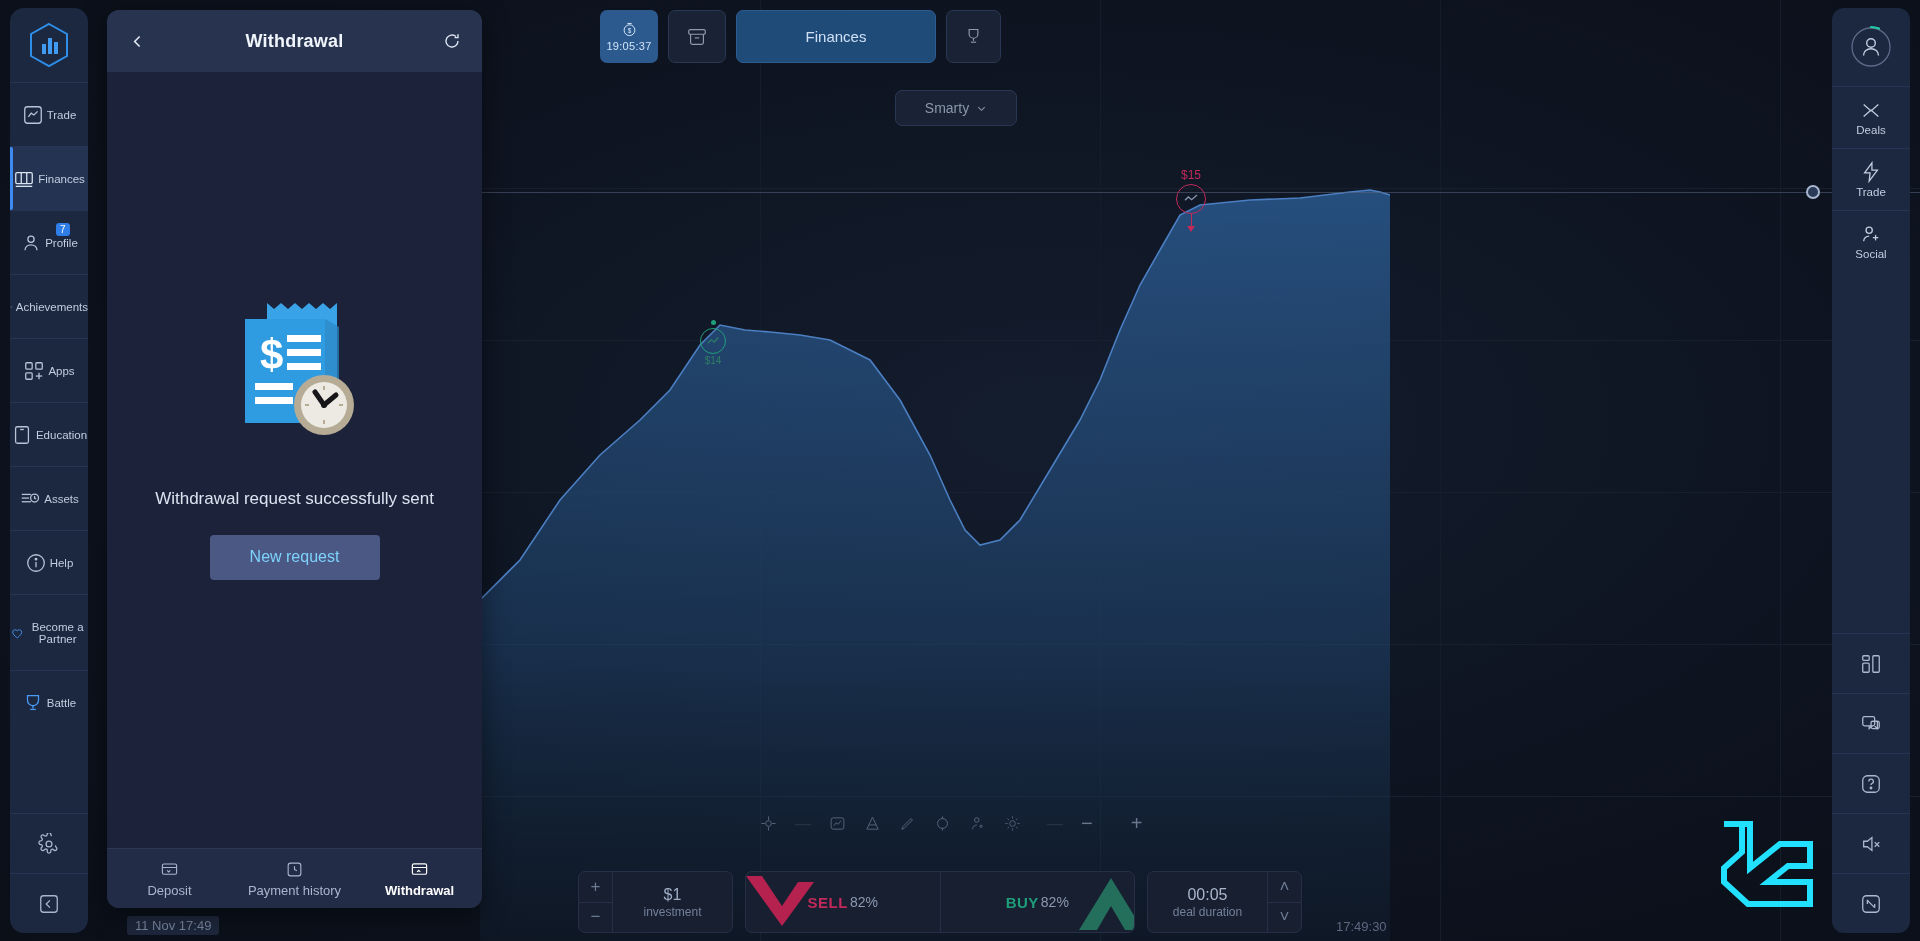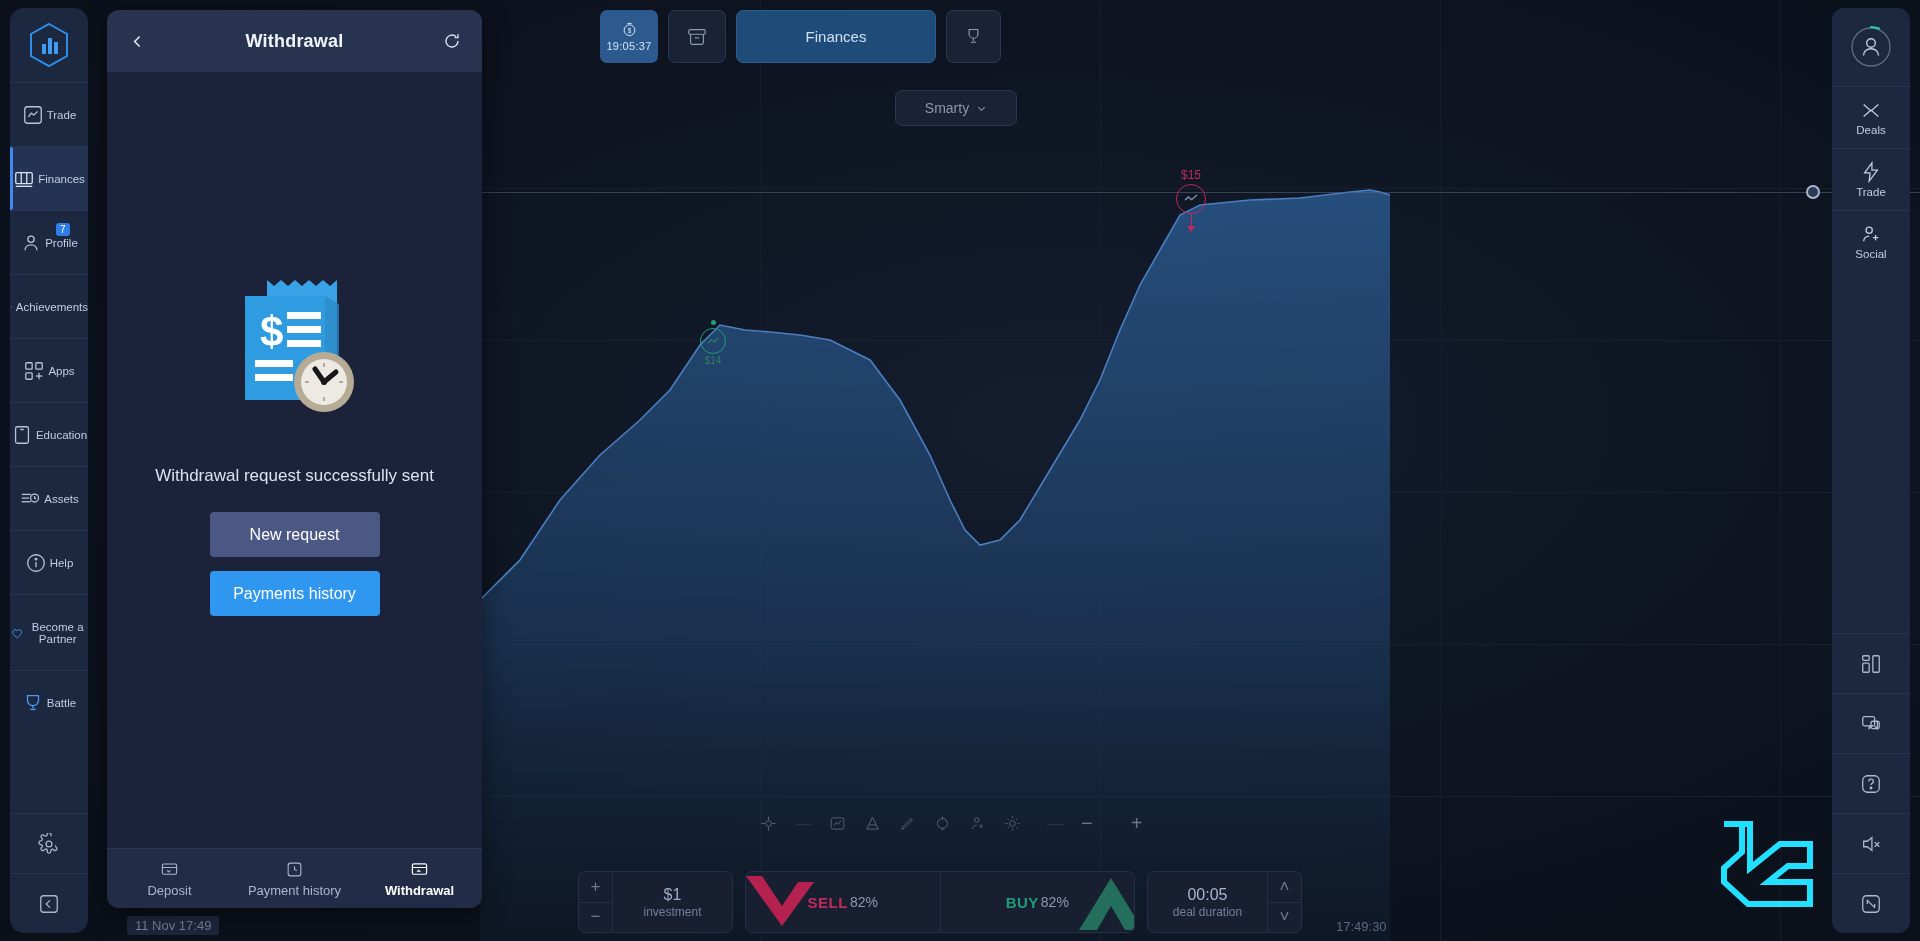--- a/index.html
+++ b/index.html
@@ -82,7 +82,7 @@
     font-size:16px; cursor:pointer; display:flex; align-items:center; justify-content:center;
     font-family:"Liberation Sans", sans-serif;
   }
-  .btn-secondary { background:#4b5884; color:#ffffff; margin-bottom:14px; }
+  .btn-secondary { background:#4b5884; color:#7dd3fc; margin-bottom:14px; }
   .btn-primary { background:#2f97f0; color:#ffffff; }
   .panel-tabs {
     height:60px; background:#232c46; display:flex; border-top:1px solid #2c3category;

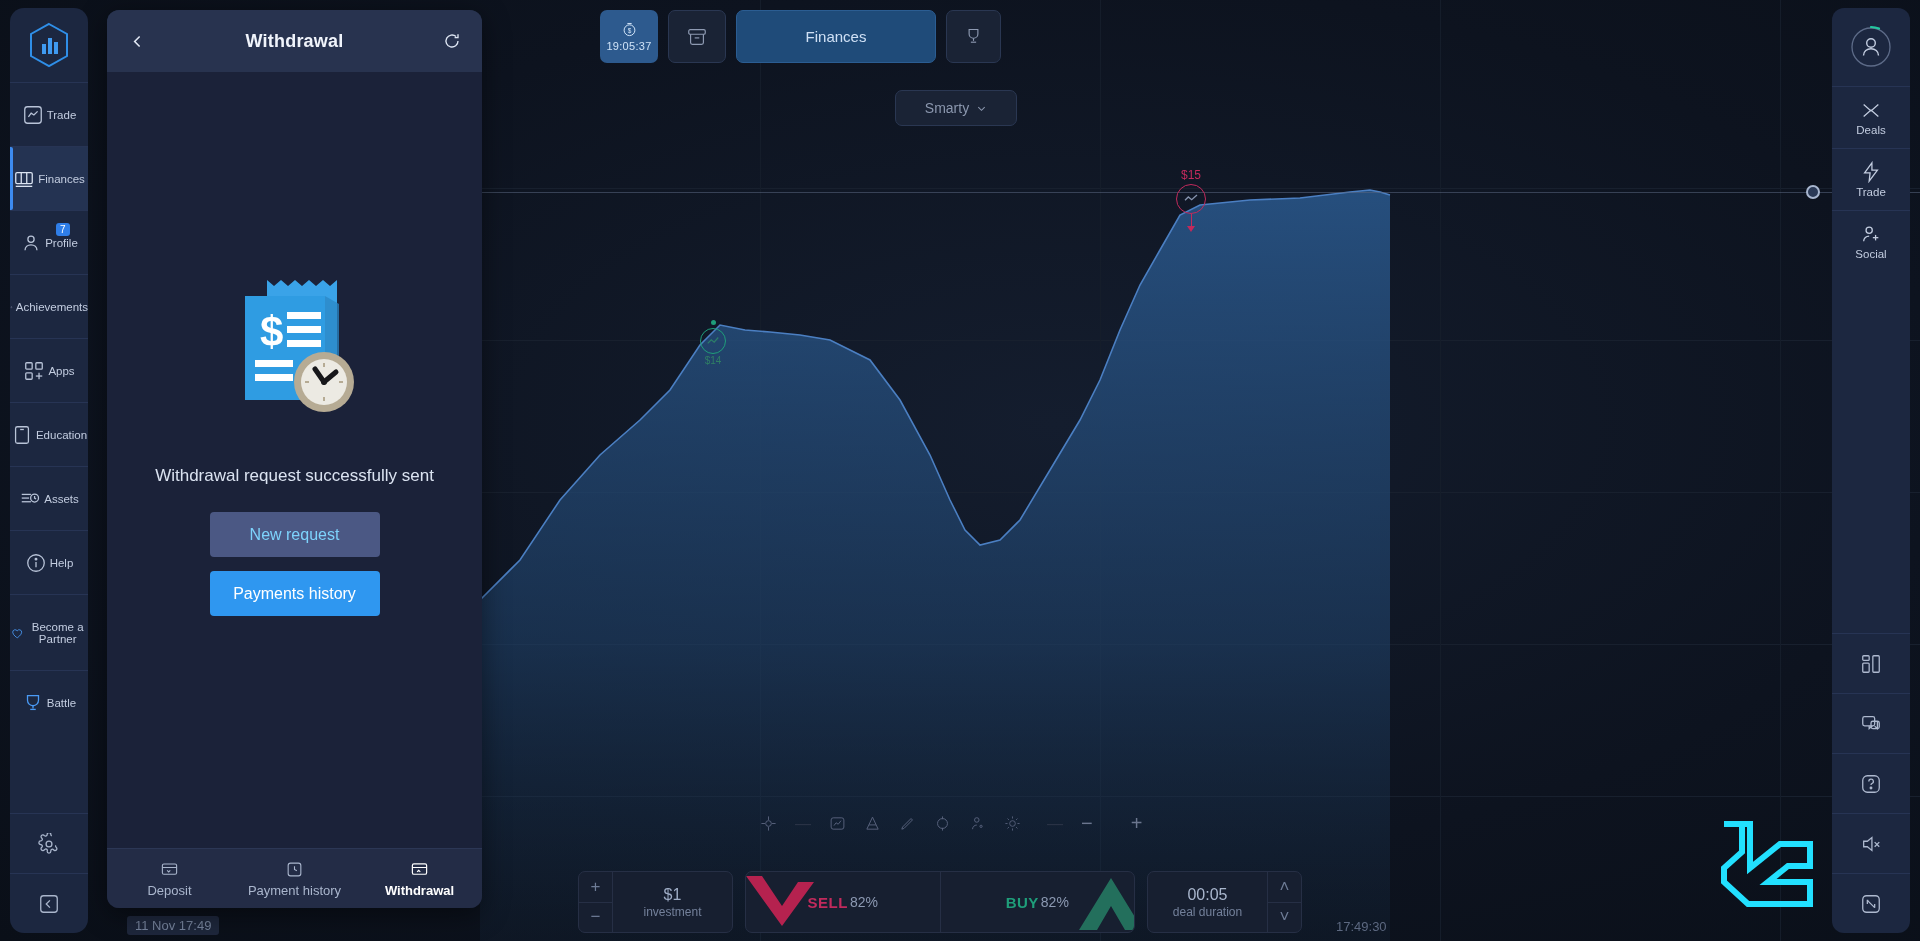--- a/index.html
+++ b/index.html
@@ -411,7 +411,6 @@
       <div class="success-msg">Withdrawal request successfully sent</div>
 
       <button class="btn btn-secondary">New request</button>
-      <button class="btn btn-primary">Payments history</button>
     </div>
 
     <footer class="panel-tabs">

